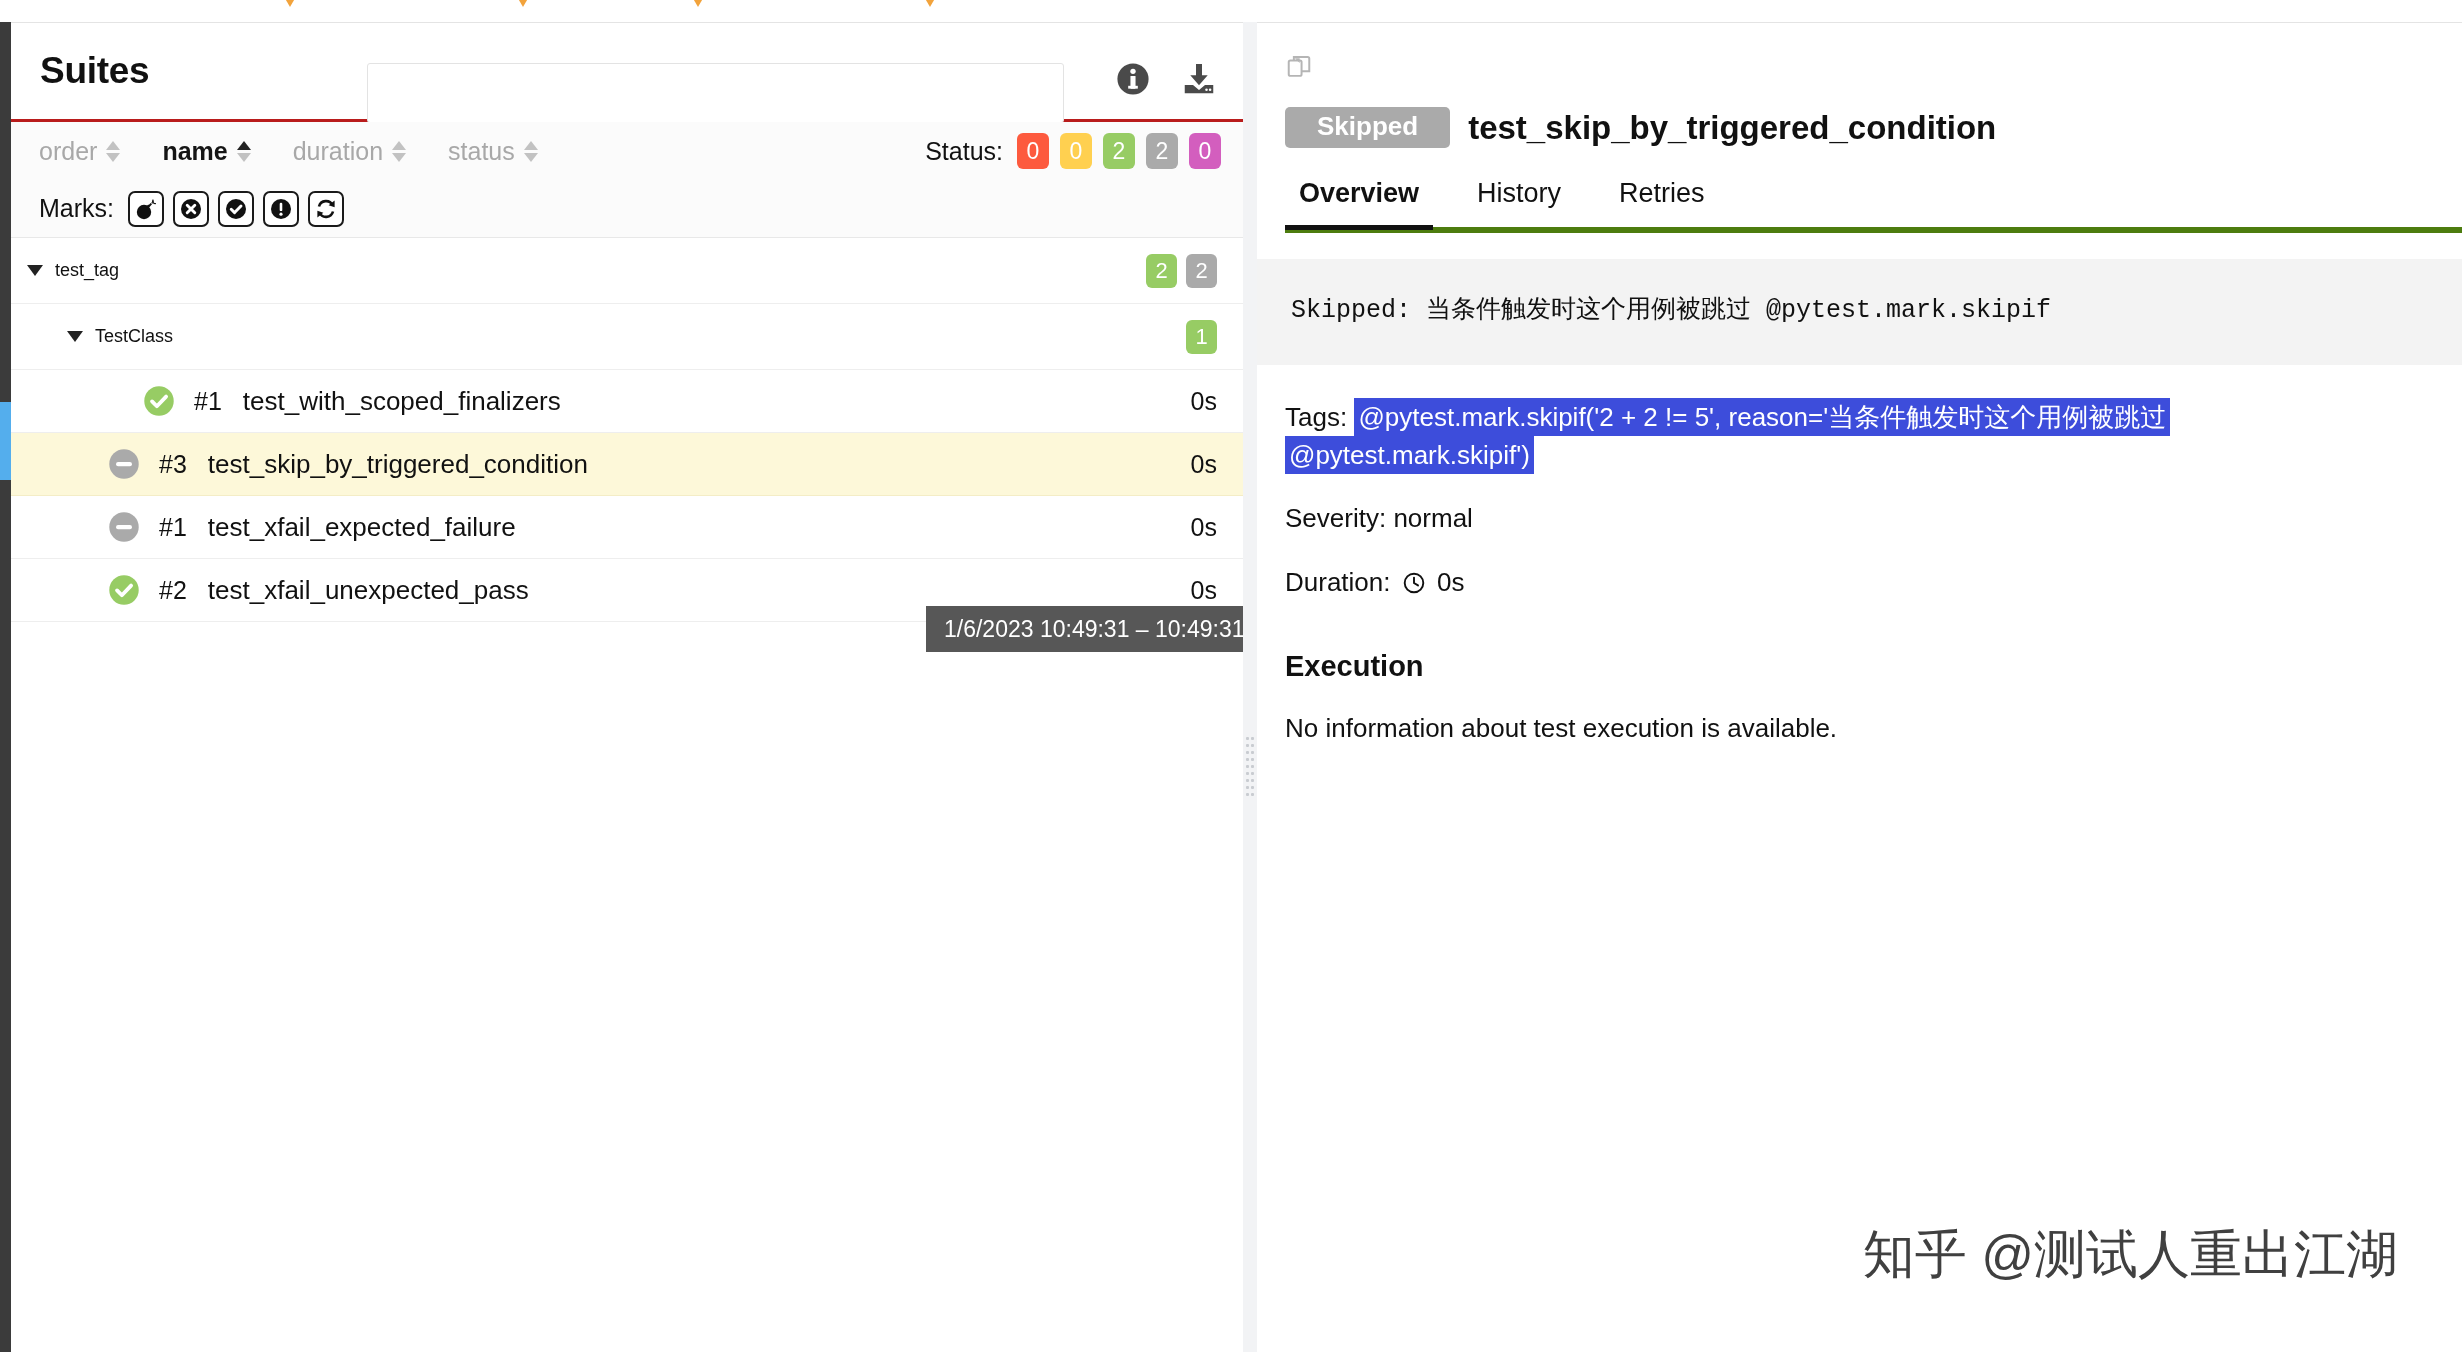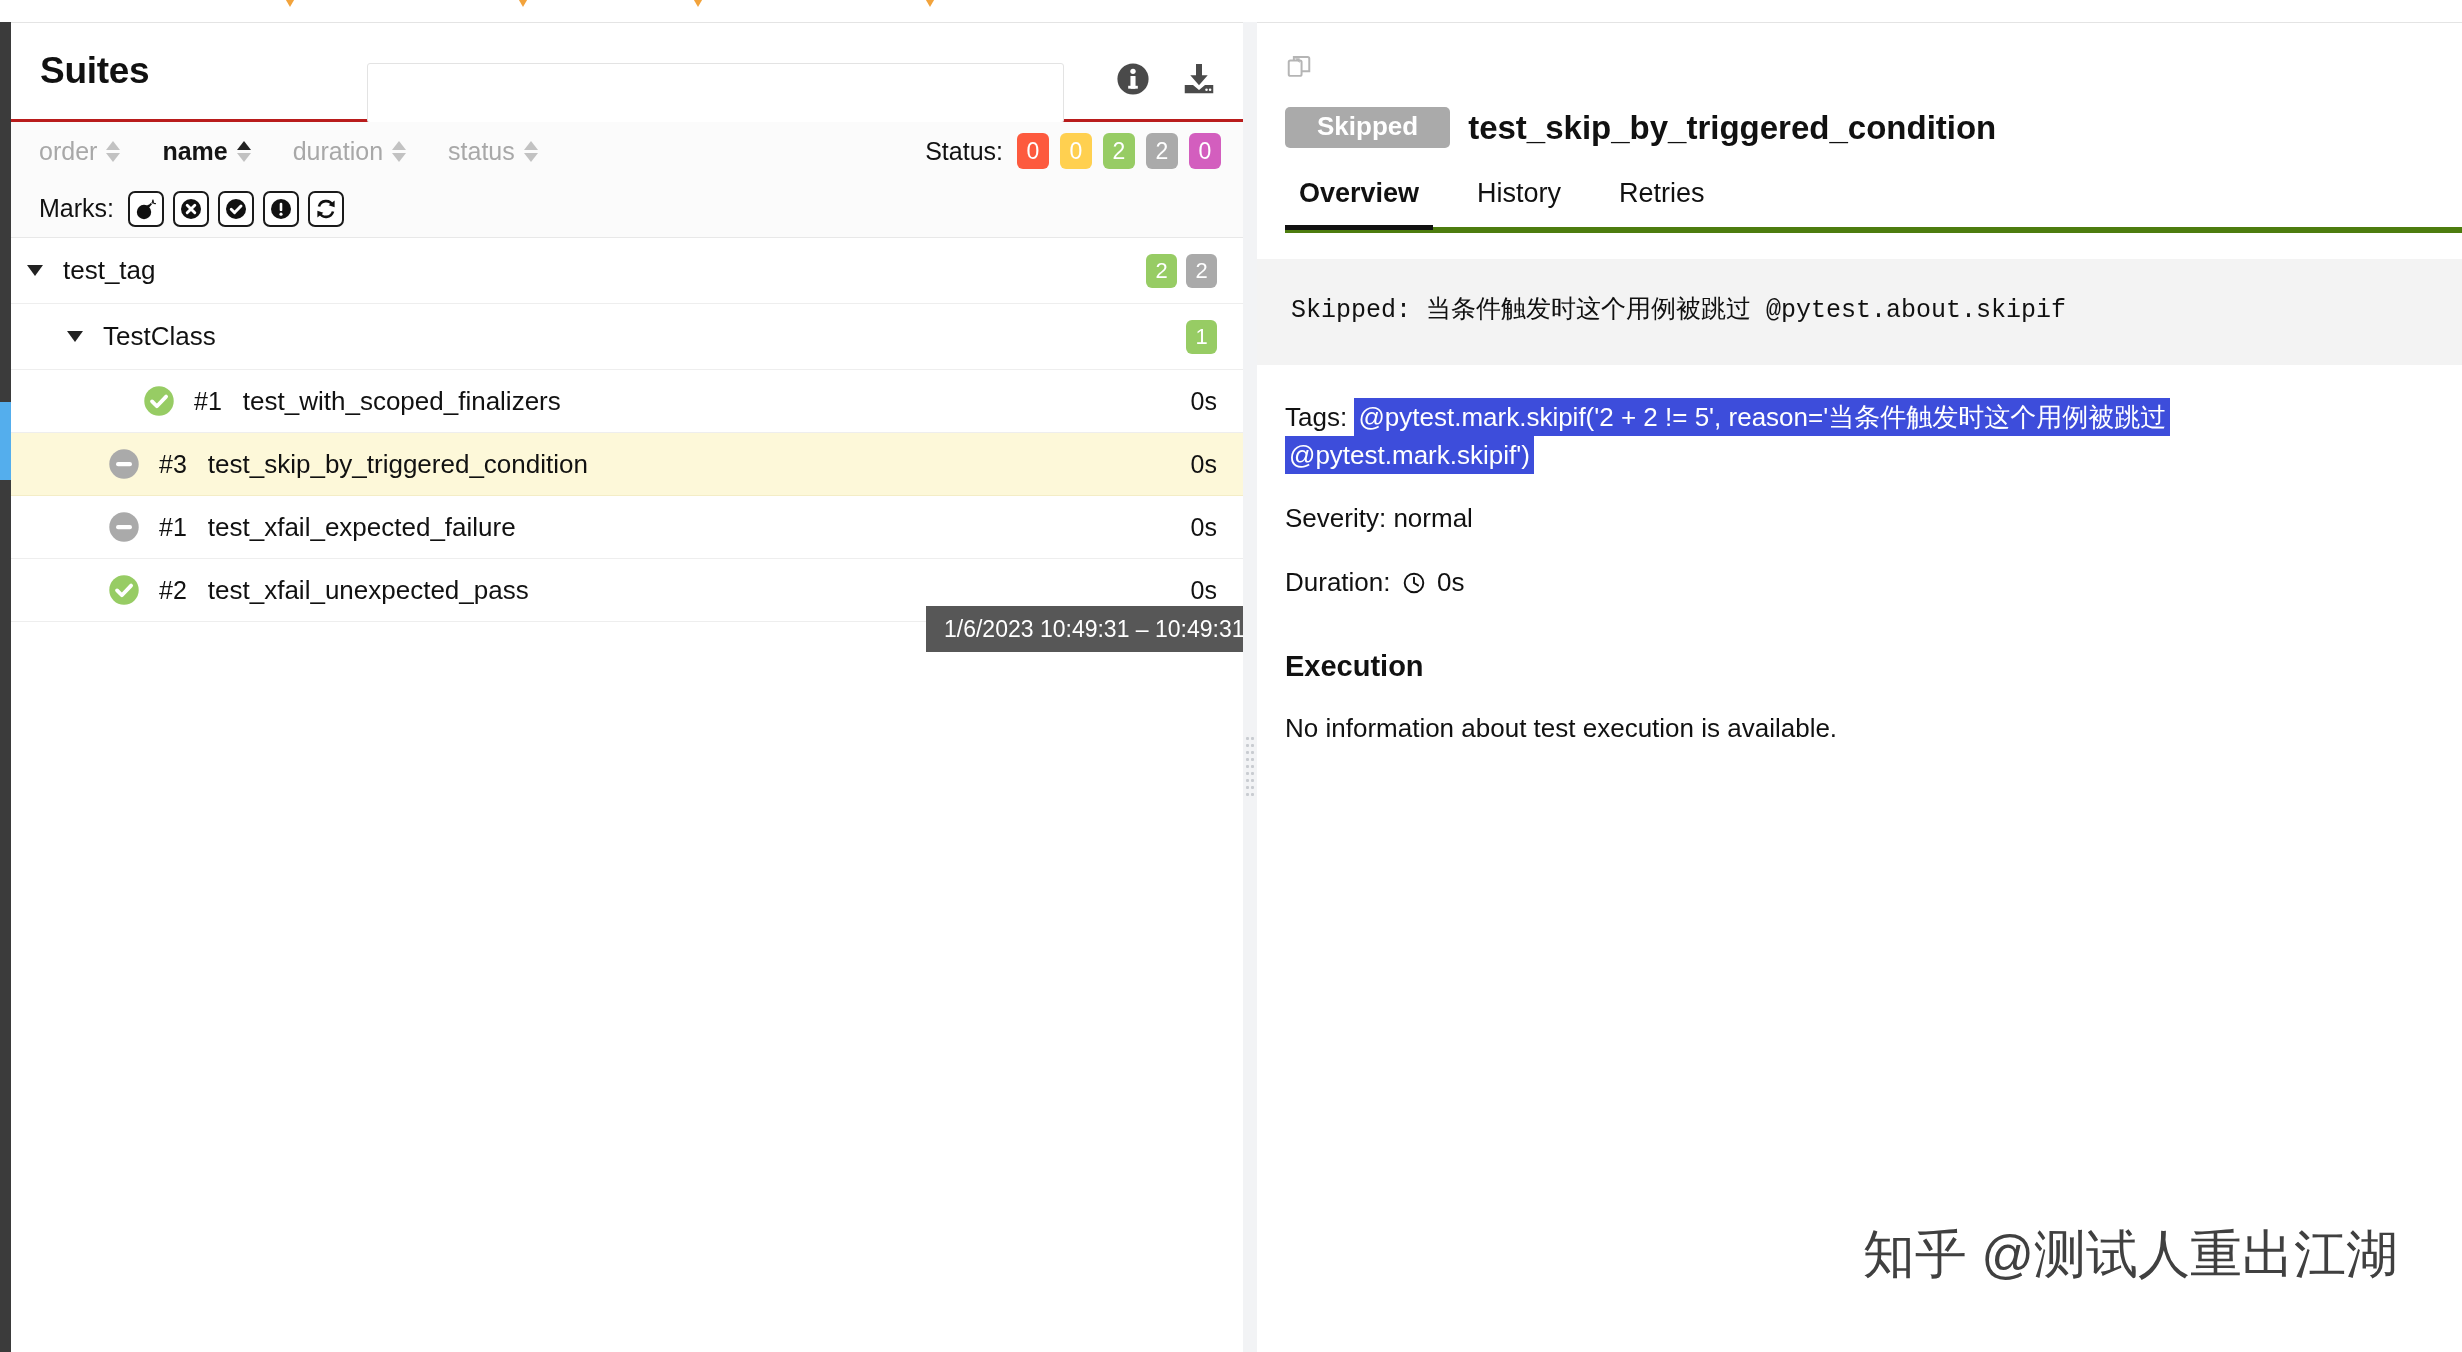--- a/index.html
+++ b/index.html
@@ -131,7 +131,7 @@
     border-top: 11px solid #222;
     margin-right: 12px;
   }
-  .node-name { font-size: 26px; color: #111; margin-left: 8px; }
+  .node-name { font-size: 18px; color: #111; }
   .badges { position: absolute; right: 26px; display: flex; gap: 9px; }
   .badge {
     width: 31px; height: 34px; border-radius: 6px;

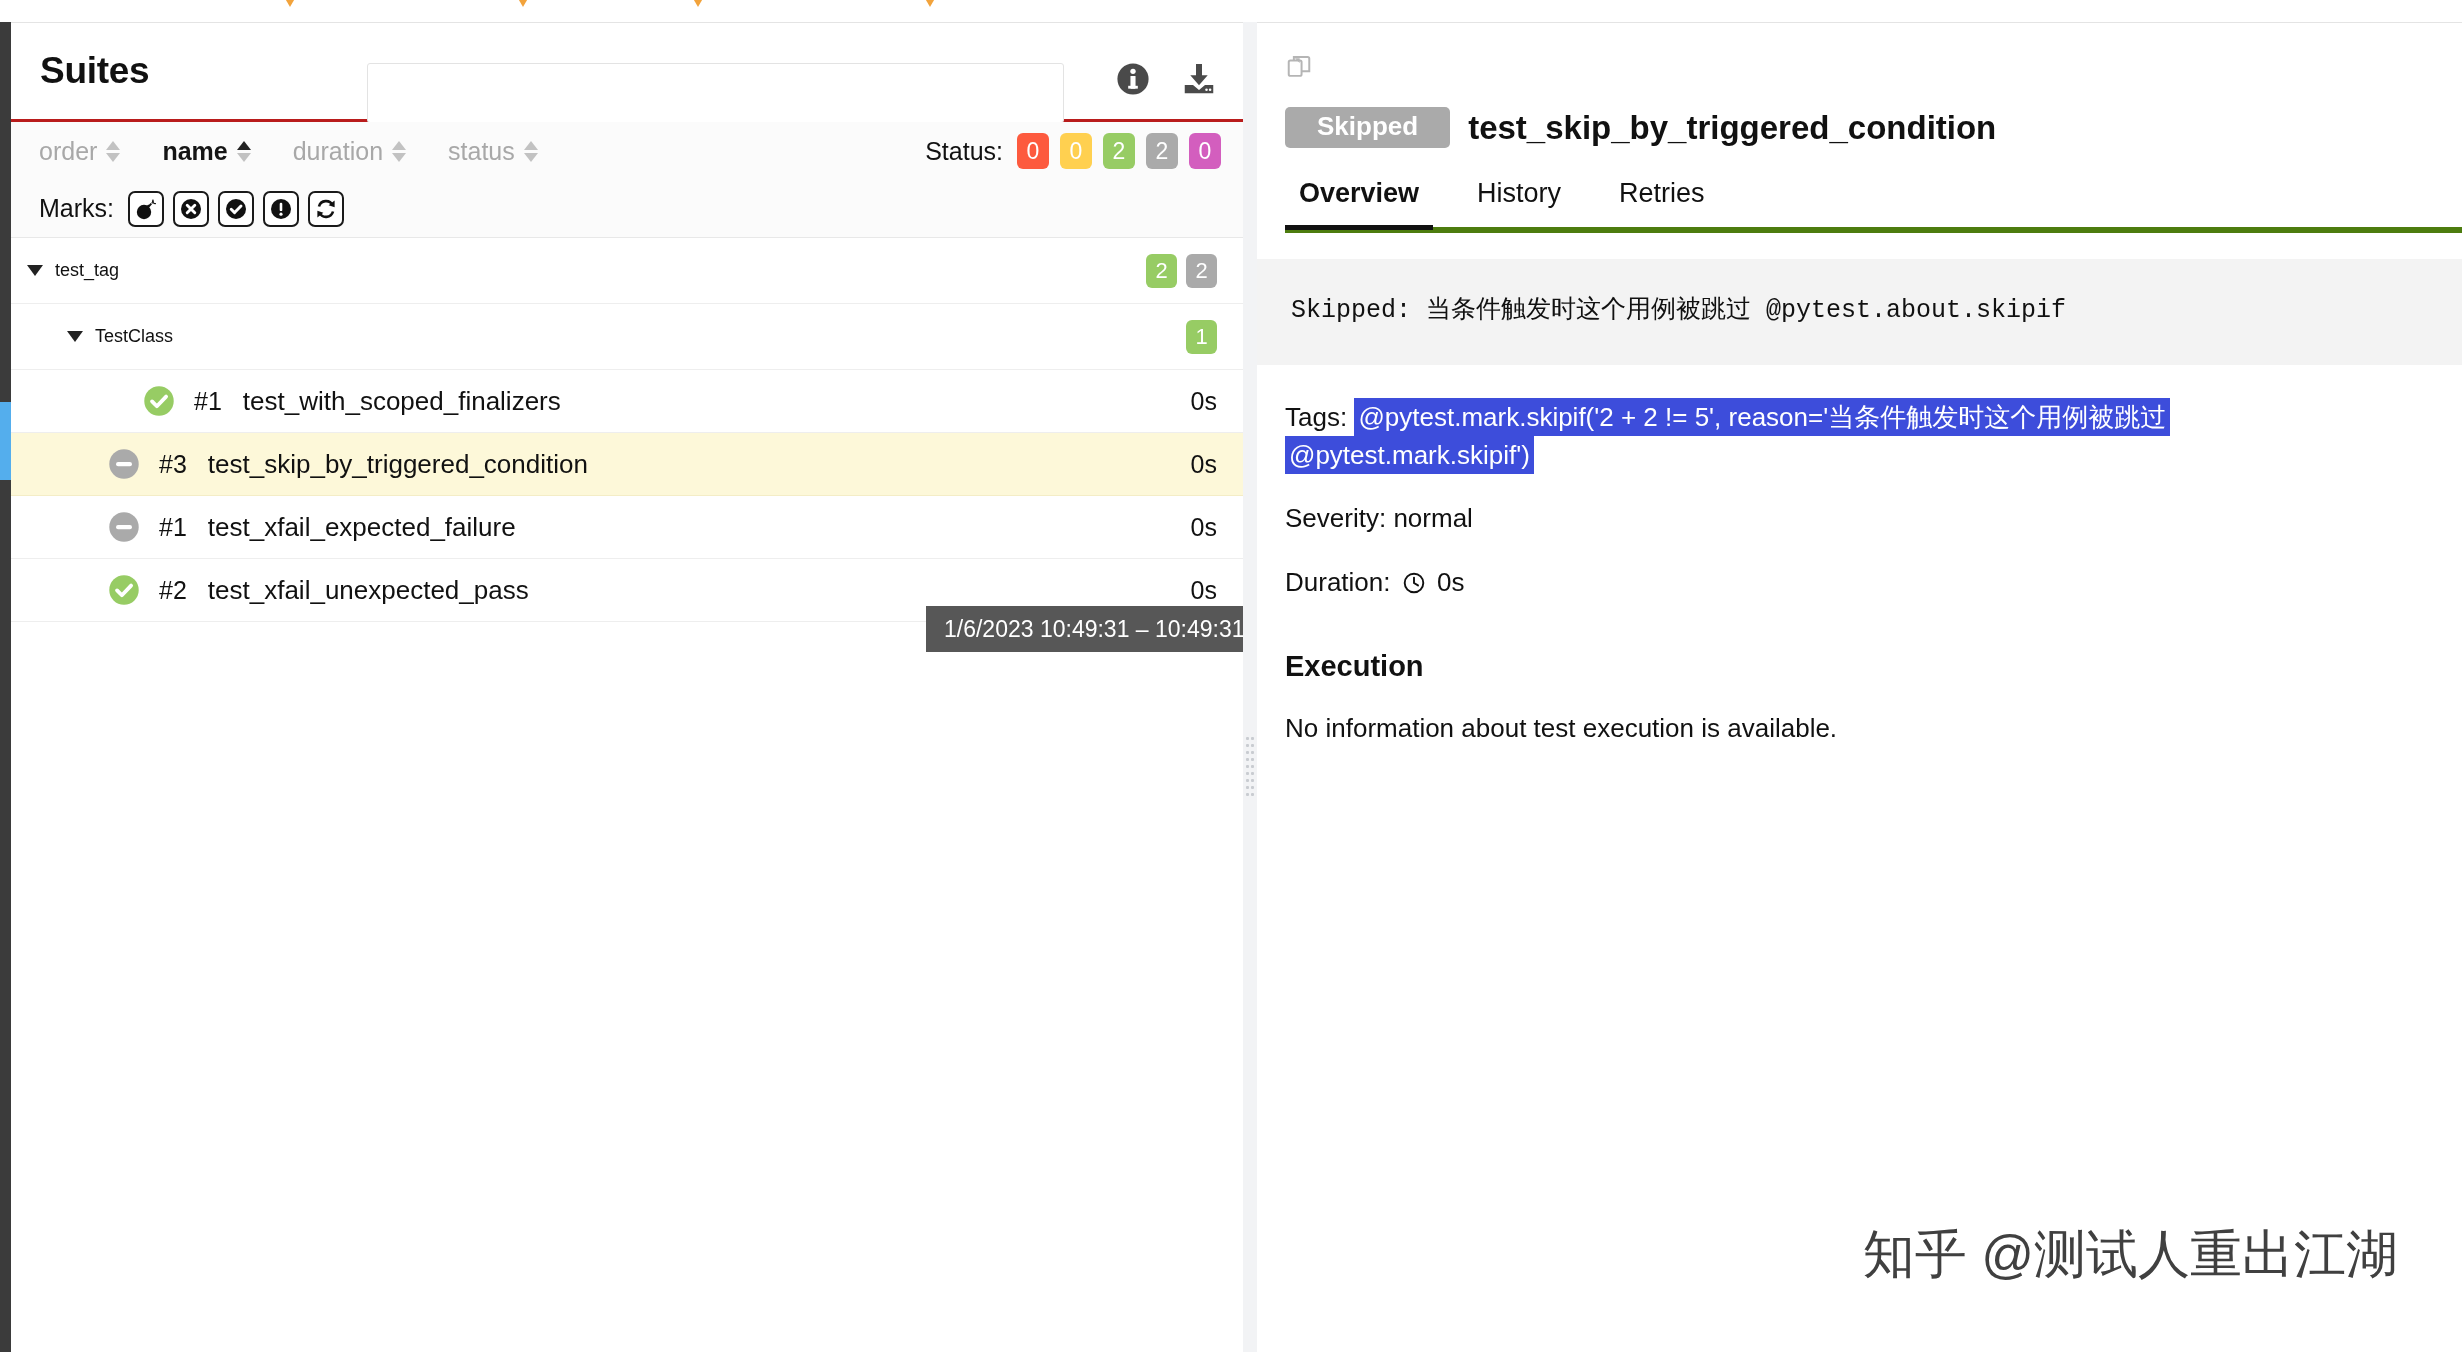--- a/index.html
+++ b/index.html
@@ -466,7 +466,7 @@
     </div>
 
     <div class="msg-box">
-      <div class="msg-text">Skipped: 当条件触发时这个用例被跳过  @pytest.about.skipif</div>
+      <div class="msg-text">Skipped: 当条件触发时这个用例被跳过  @pytest.mark.skipif</div>
     </div>
 
     <div class="meta">

